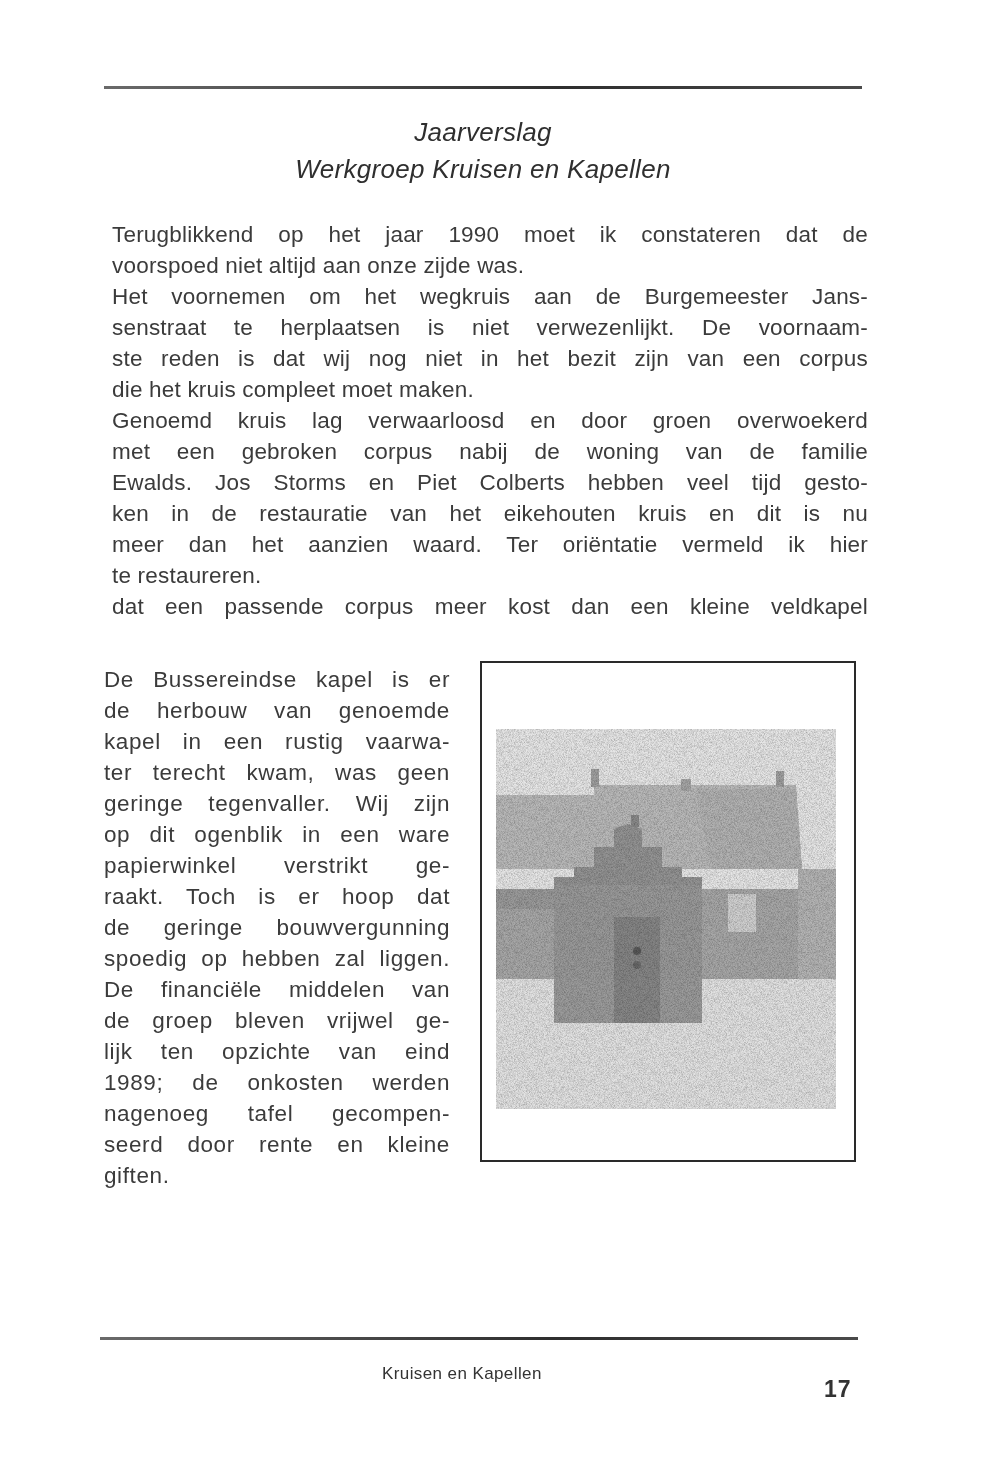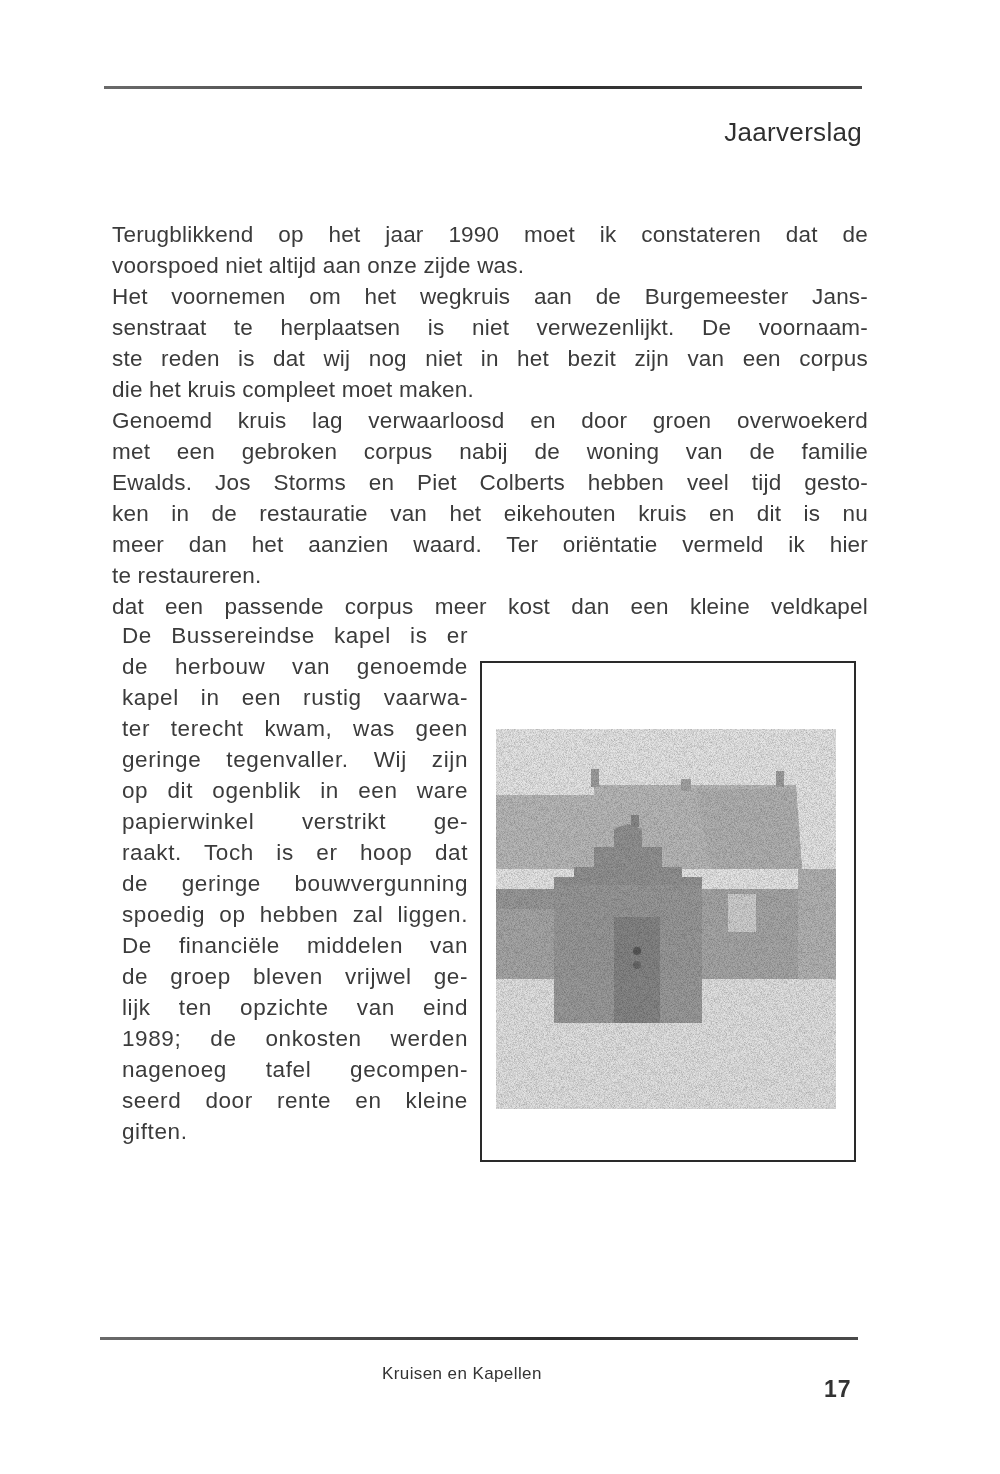--- a/index.html
+++ b/index.html
@@ -28,11 +28,12 @@
       left: 104px;
       top: 114px;
       width: 758px;
-      text-align: right;
+      text-align: center;
       color: #2f2f2f;
       font-size: 26px;
       line-height: 37px;
       letter-spacing: 0.3px;
+      font-style: italic;
     }
     .title-block div { display: block; }
 

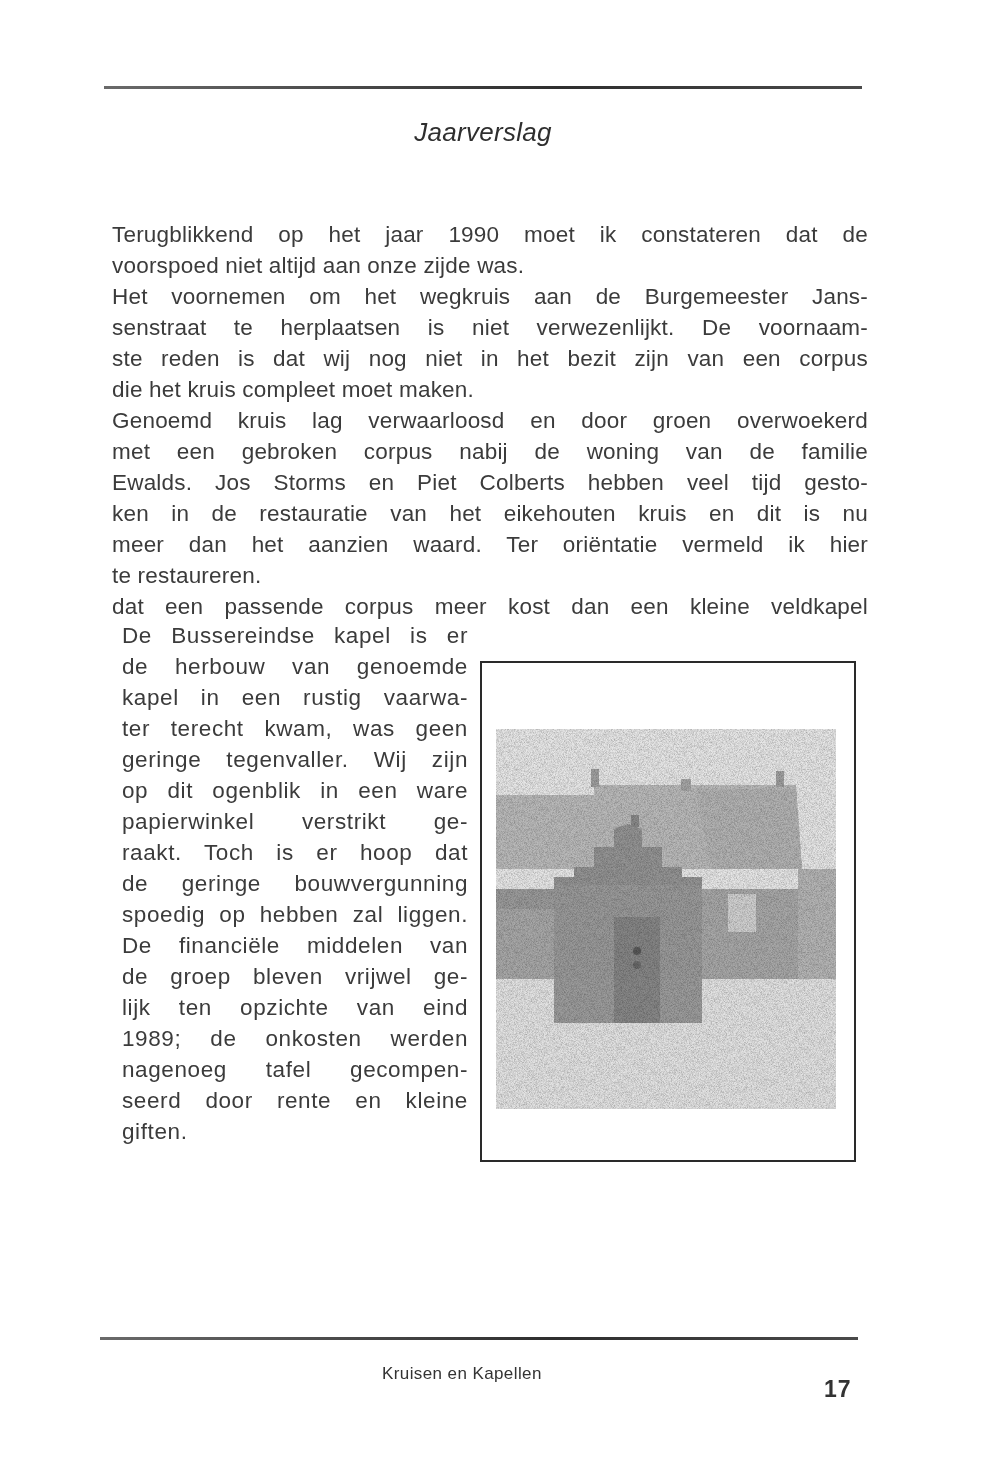--- a/index.html
+++ b/index.html
@@ -120,6 +120,7 @@
 
 <div class="title-block">
   <div>Jaarverslag</div>
+  <div>Werkgroep Kruisen en Kapellen</div>
 </div>
 
 <div id="intro" class="para-full">

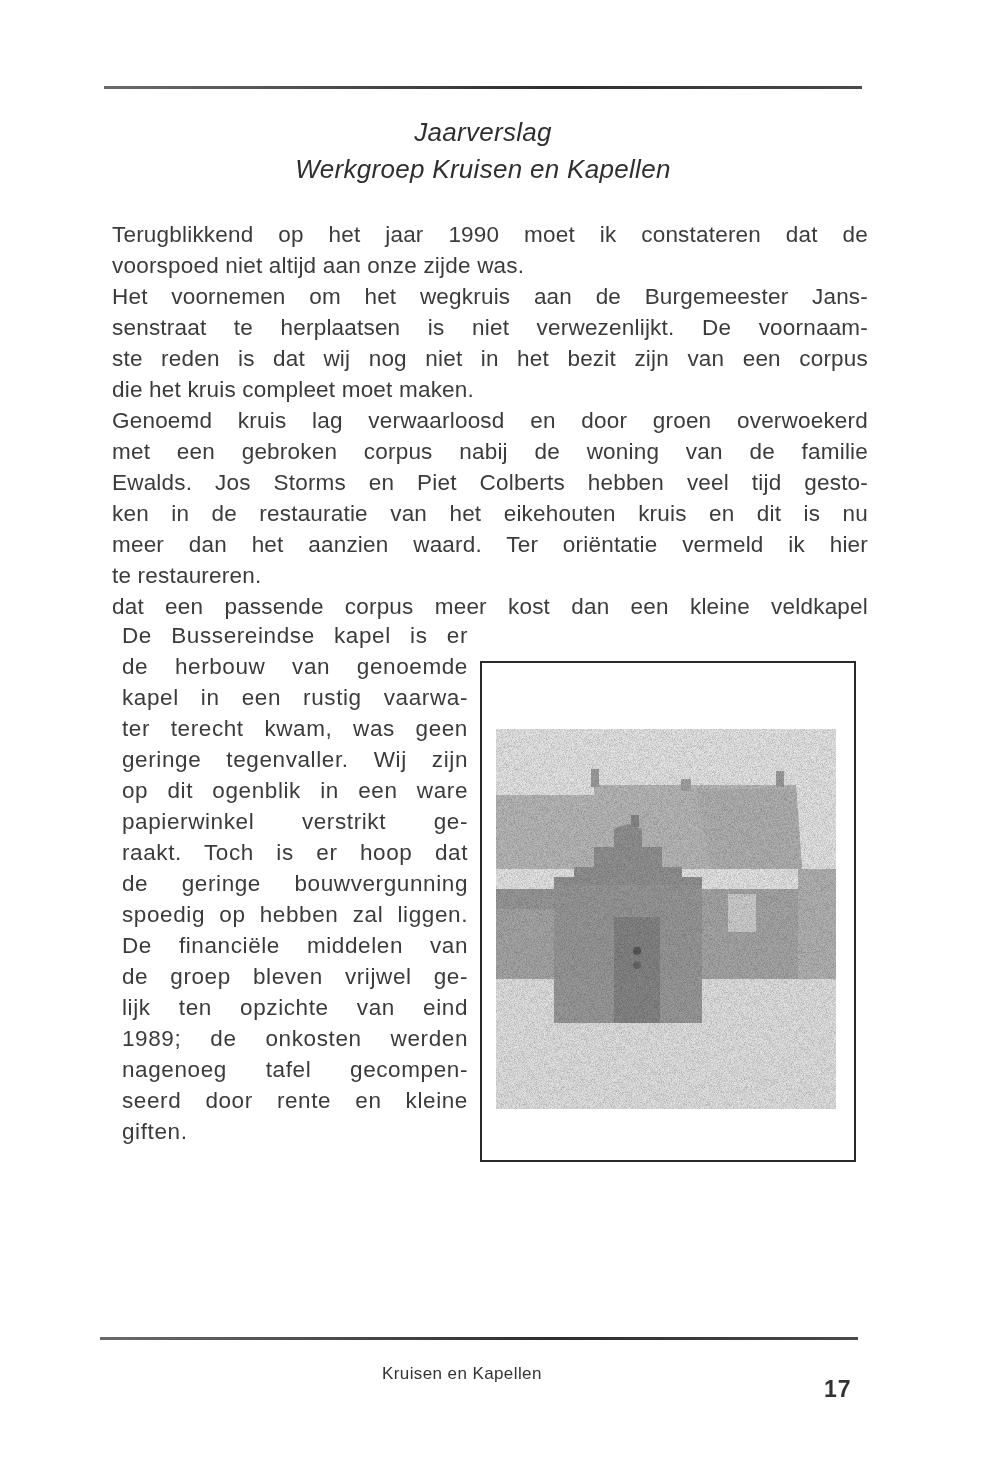--- a/index.html
+++ b/index.html
@@ -61,13 +61,12 @@
     .col-left {
       position: absolute;
       left: 104px;
-      top: 620px;
+      top: 664px;
       width: 346px;
       font-size: 22.5px;
       line-height: 31px;
       color: #3b3b3b;
       letter-spacing: 0.6px;
-      margin-left: 18px;
     }
     .col-left .line {
       display: block;

